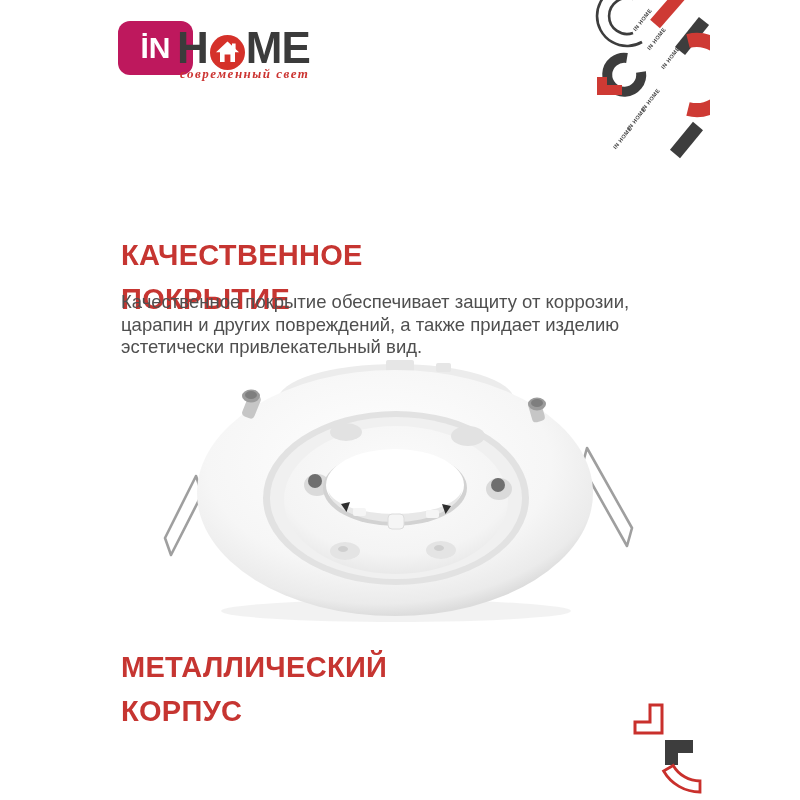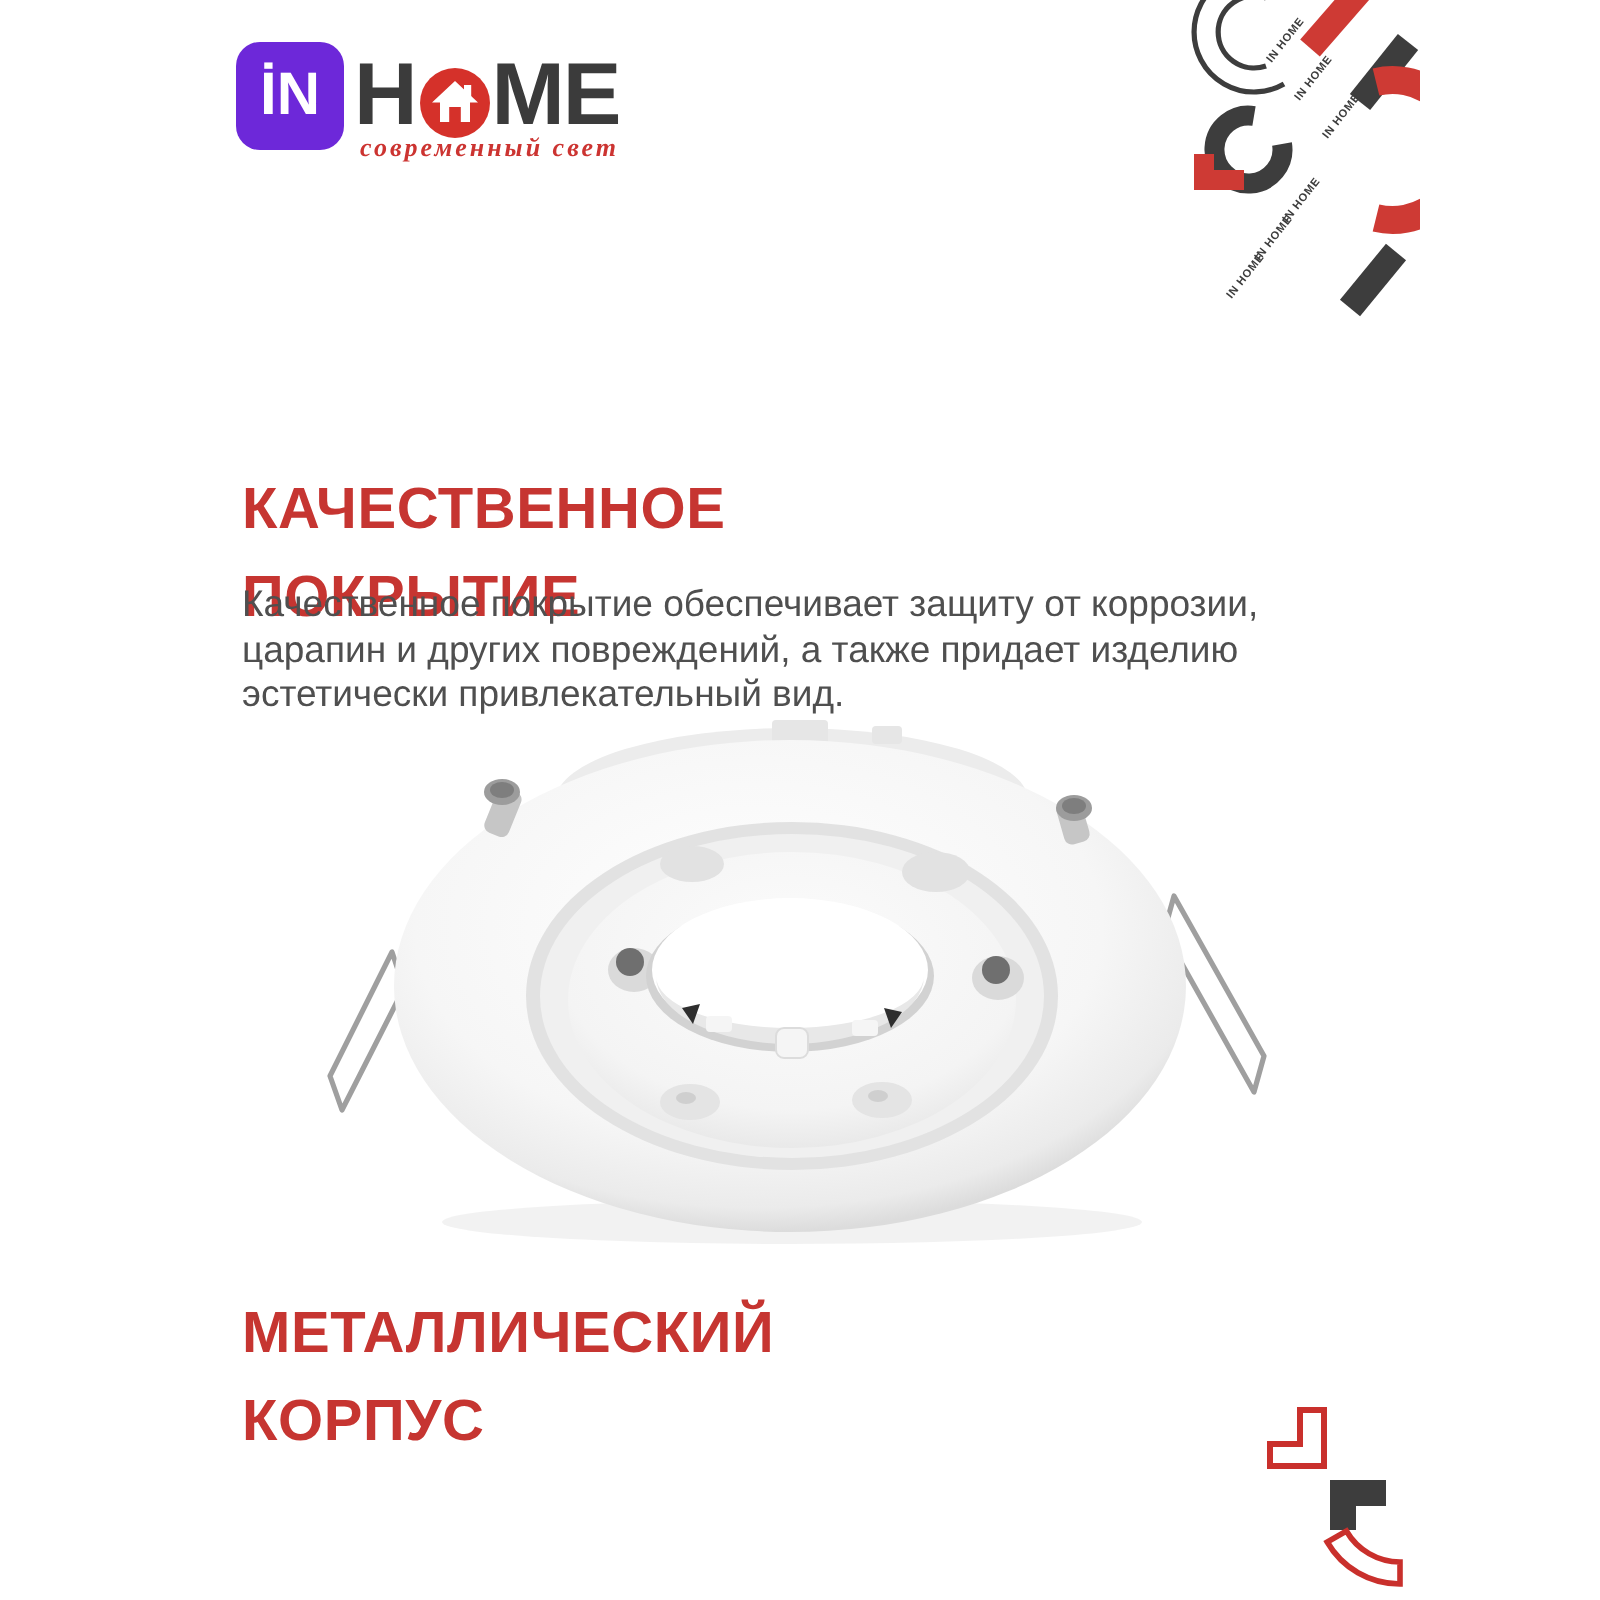--- a/index.html
+++ b/index.html
@@ -8,8 +8,8 @@
   .abs{position:absolute;}
 
   
-  .logo-box{left:118px;top:21px;width:54px;height:54px;border-radius:12px;
-            background:#6d28d9;display:flex;align-items:center;justify-content:center;}
+  .logo-box{left:118px;top:21px;width:75px;height:54px;border-radius:12px;
+            background:#be185d;display:flex;align-items:center;justify-content:center;}
   .logo-box span{color:#fff;font-weight:bold;font-size:30px;letter-spacing:0;}
   .logo-home{left:177px;top:26px;display:flex;align-items:center;
              font-size:44px;font-weight:bold;color:#3B3B3B;letter-spacing:-1px;line-height:44px;}

